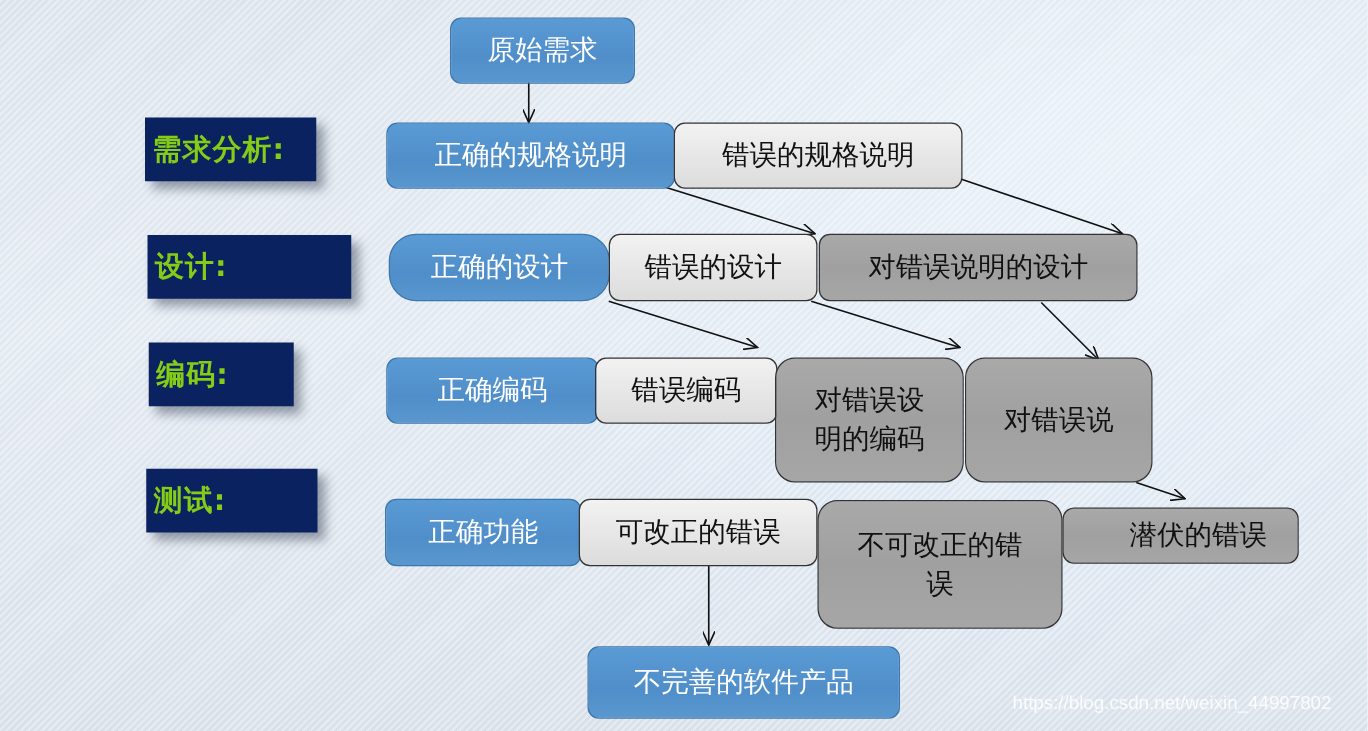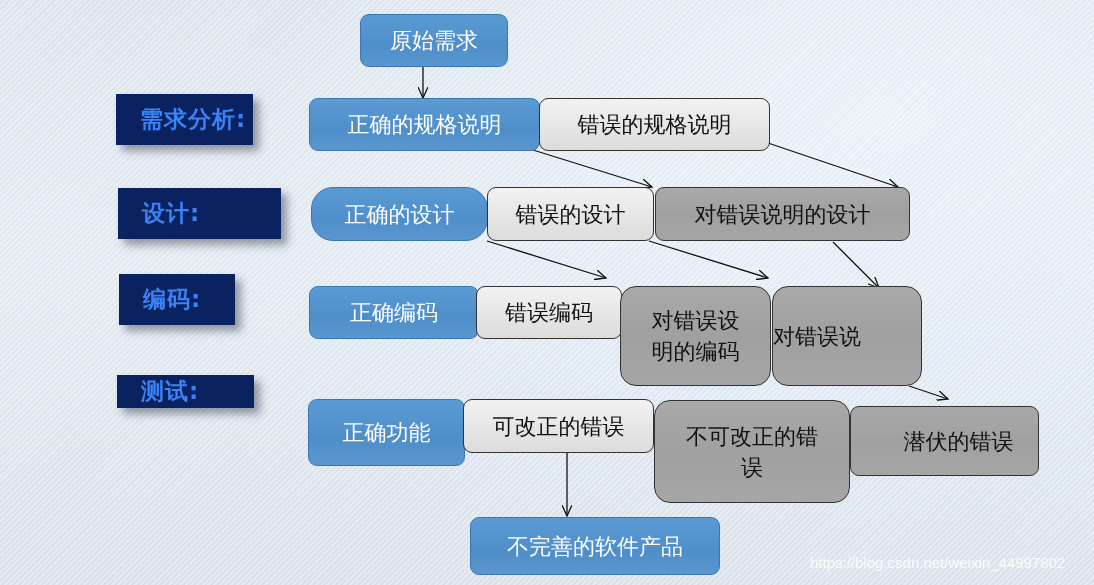--- a/index.html
+++ b/index.html
@@ -12,8 +12,8 @@
       linear-gradient(180deg,#dbe3ec 0%,#e2e9f1 45%,#d8e0e9 100%);
   }
   .stage{position:absolute;left:0;top:0;width:1094px;height:585px;}
-  .label{position:absolute;background:#0b2260;color:#3b82f6;font-weight:bold;font-size:23px;
-    display:flex;align-items:center;padding-left:24px;box-sizing:border-box;
+  .label{position:absolute;background:#0b2260;color:#84cc16;font-weight:bold;font-size:23px;
+    display:flex;align-items:center;padding-left:6px;box-sizing:border-box;
     box-shadow:6px 6px 8px rgba(40,50,70,0.45);letter-spacing:1px;}
   .box{position:absolute;box-sizing:border-box;border-radius:9px;display:flex;
     align-items:center;justify-content:center;text-align:center;font-size:22px;line-height:31px;

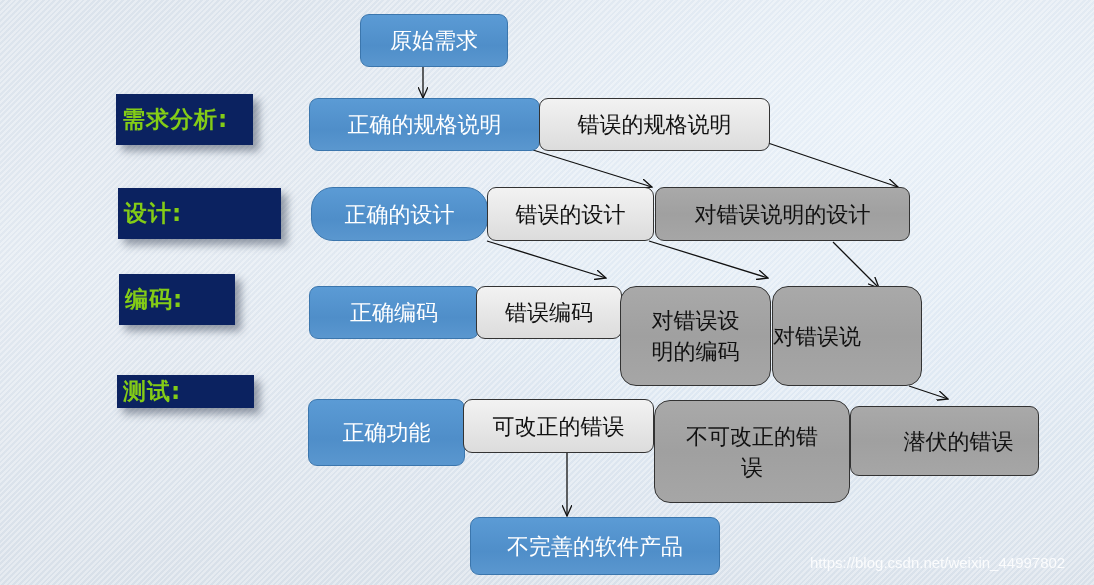--- a/index.html
+++ b/index.html
@@ -90,7 +90,7 @@
     <span>对错误设</span>
     <span>明的编码</span>
   </div>
-  <div class="box gray" style="left:772px;top:286px;width:150px;height:100px;flex-direction:row;border-radius:16px;justify-content:space-between;">
+  <div class="box gray" style="left:772px;top:286px;width:150px;height:100px;flex-direction:column;border-radius:16px;">
     <span>对错误说</span>
   </div>
 

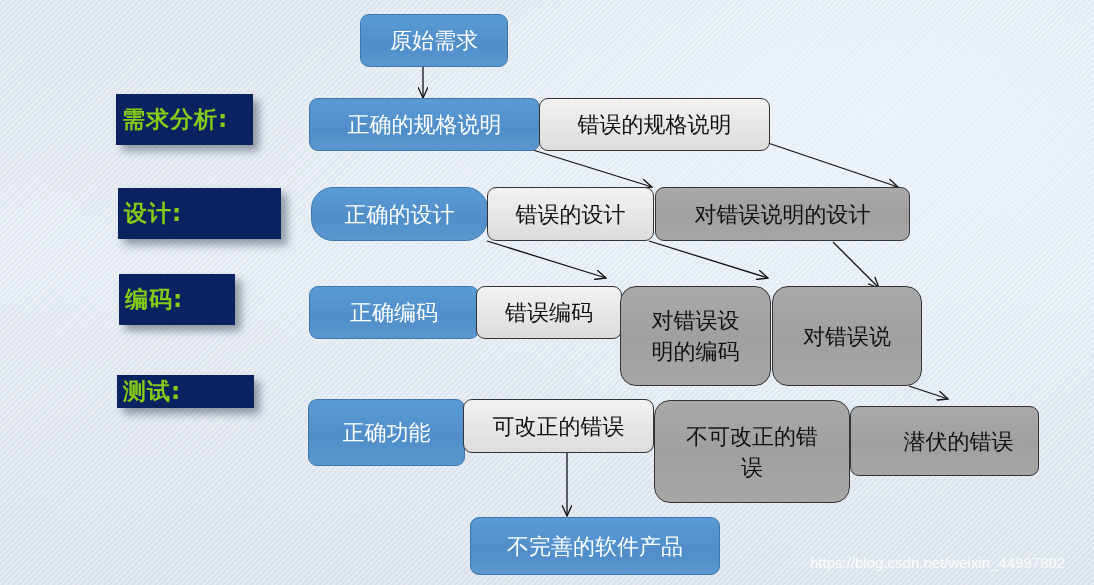--- a/index.html
+++ b/index.html
@@ -39,7 +39,7 @@
   <div class="label" style="left:119px;top:274px;width:116px;height:51px;">
     <span>编码:</span>
   </div>
-  <div class="label" style="left:117px;top:375px;width:137px;height:33px;">
+  <div class="label" style="left:117px;top:375px;width:137px;height:51px;">
     <span>测试:</span>
   </div>
 

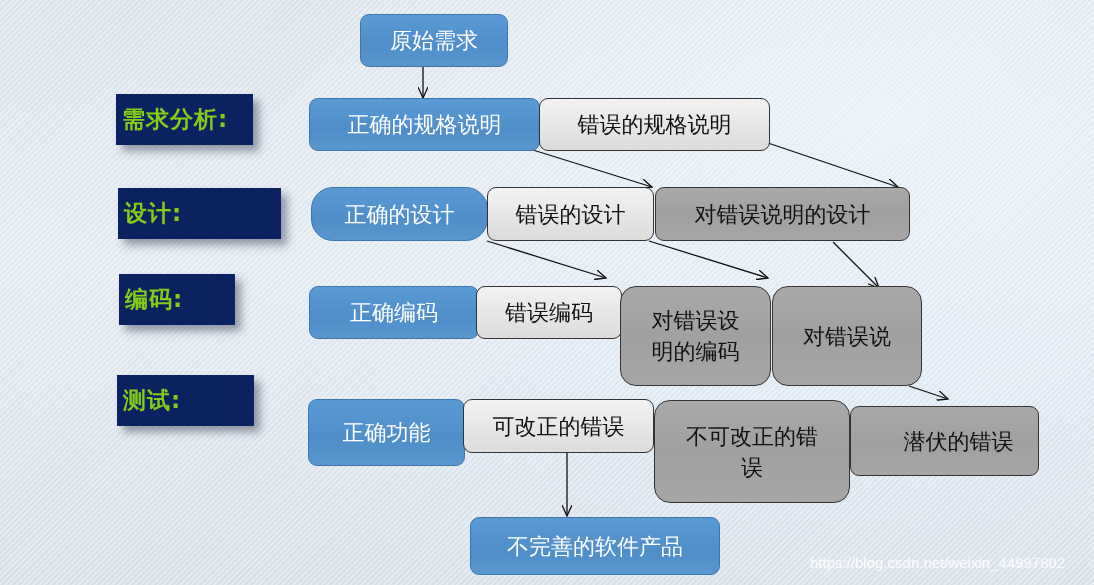--- a/index.html
+++ b/index.html
@@ -94,7 +94,7 @@
     <span>对错误说</span>
   </div>
 
-  <div class="box blue" style="left:308px;top:399px;width:157px;height:67px;">
+  <div class="box blue" style="left:308px;top:399px;width:157px;height:54px;">
     <span>正确功能</span>
   </div>
   <div class="box light" style="left:463px;top:399px;width:191px;height:54px;">

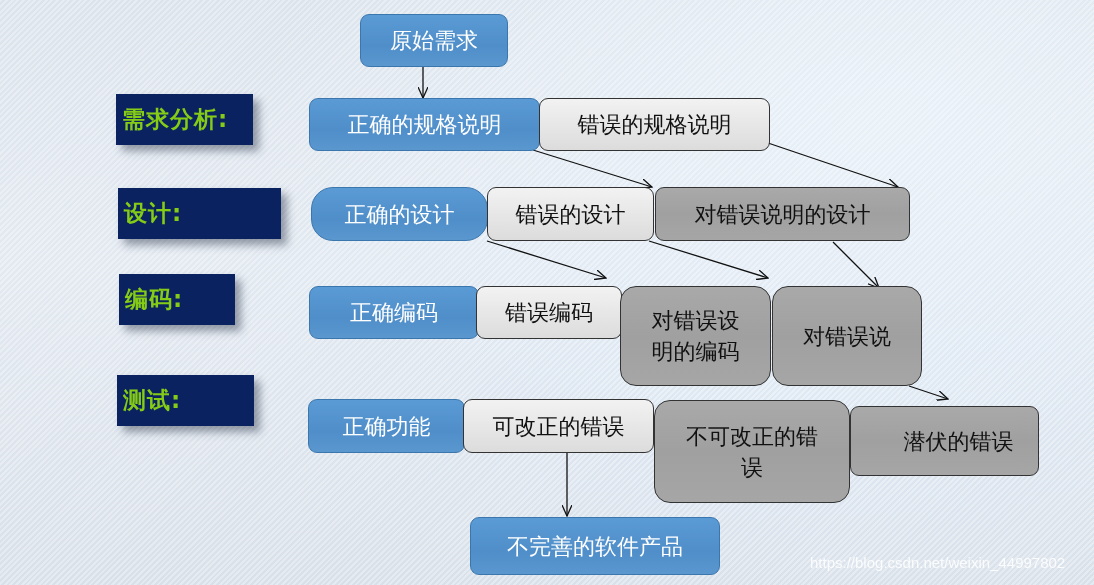--- a/index.html
+++ b/index.html
@@ -104,7 +104,7 @@
     <span>不可改正的错</span>
     <span>误</span>
   </div>
-  <div class="box gray" style="left:850px;top:406px;width:189px;height:70px;padding-left:28px;">
+  <div class="box gray" style="left:850px;top:406px;width:189px;height:45px;padding-left:28px;">
     <span>潜伏的错误</span>
   </div>
 

